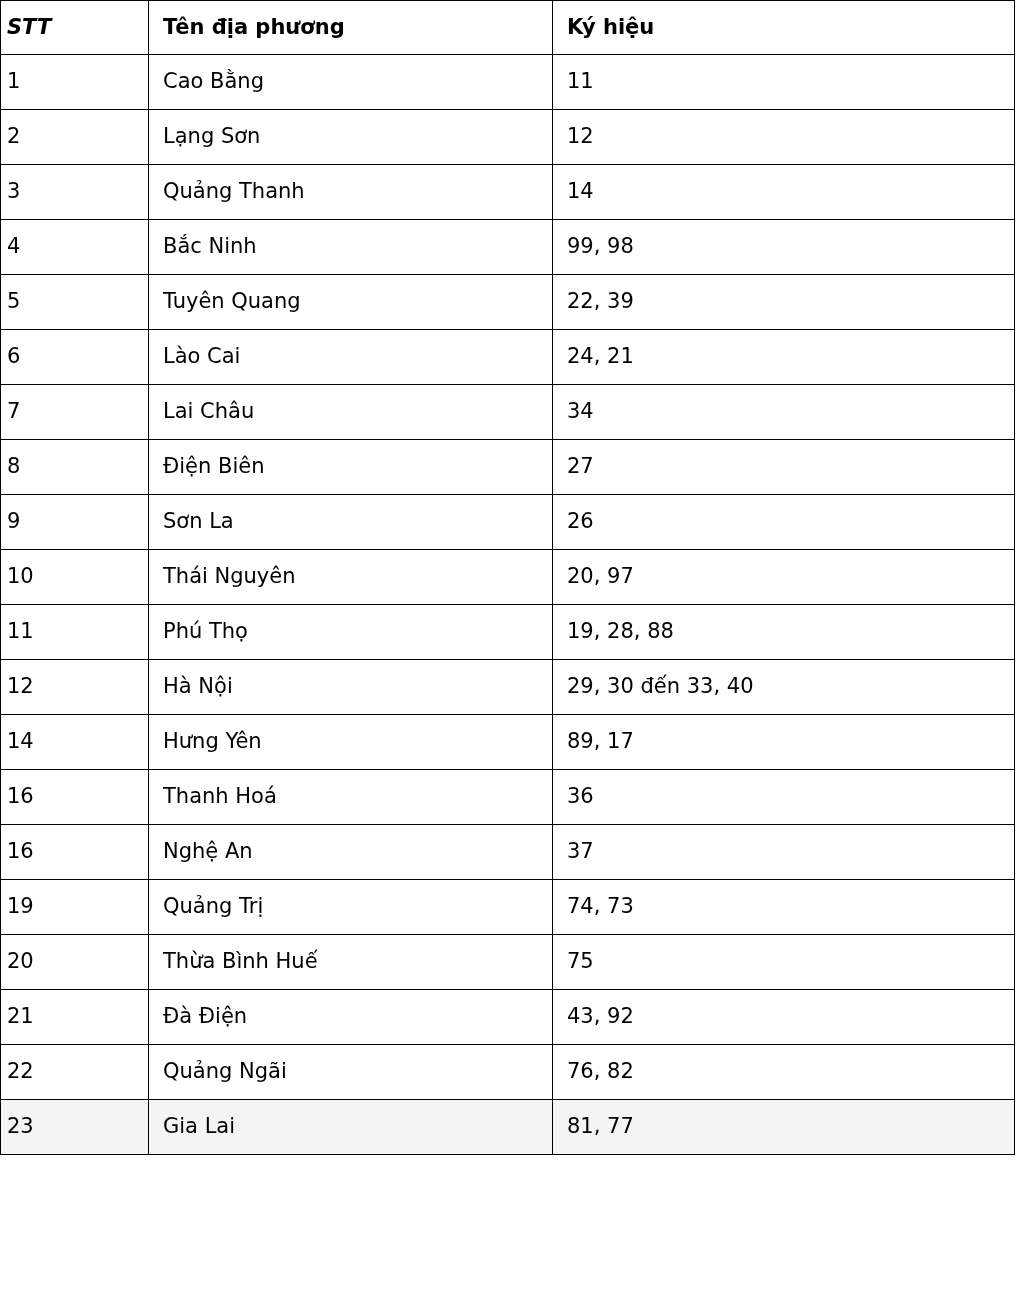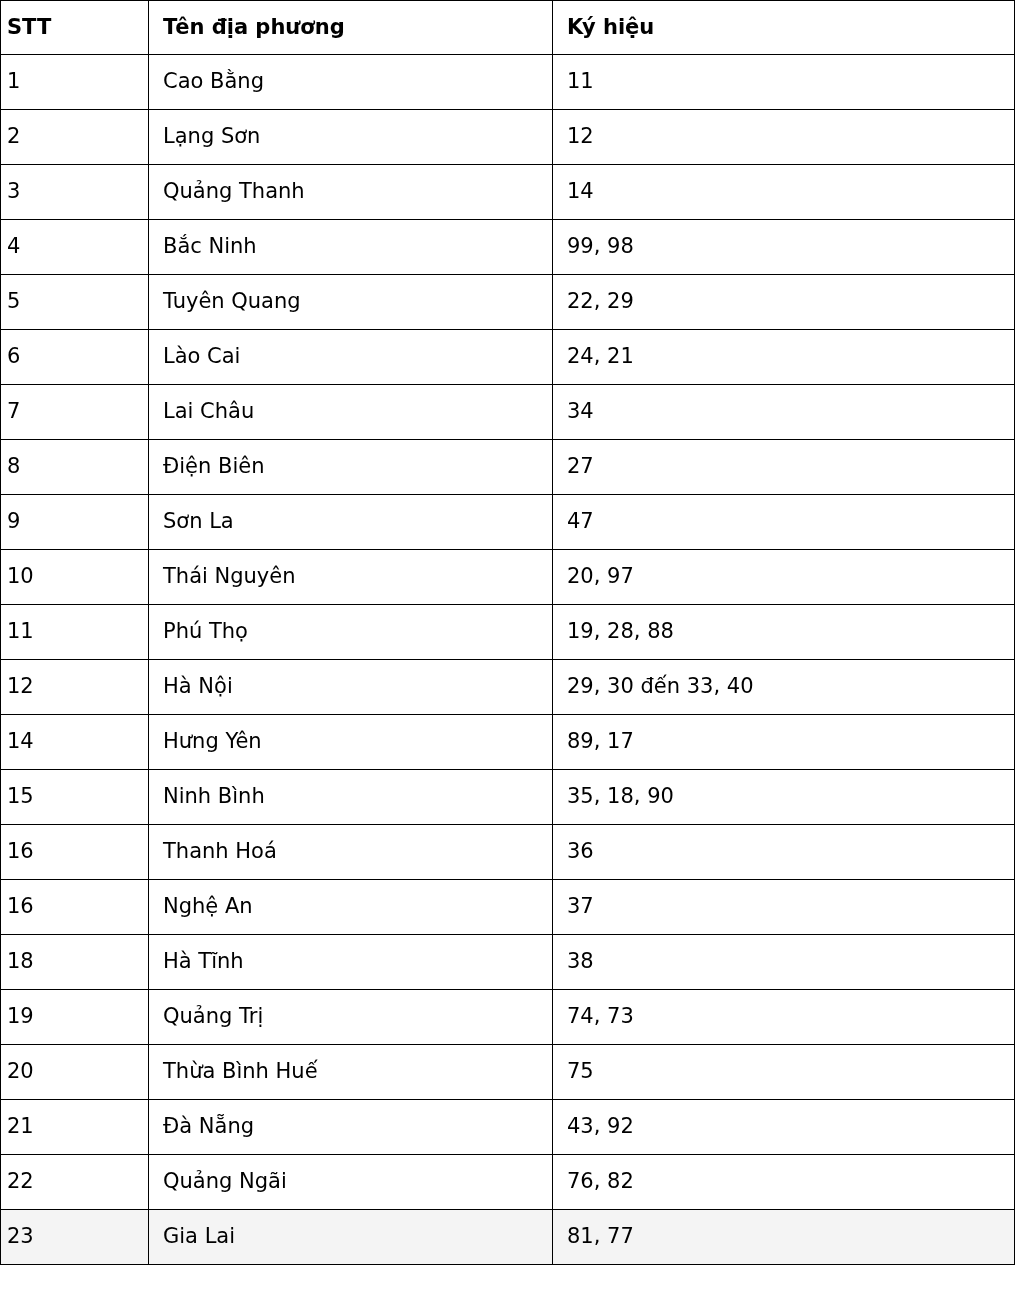--- a/index.html
+++ b/index.html
@@ -55,6 +55,7 @@
   }
   table.data-table thead th.stt-head {
     padding-left: 6px;
+    font-style: italic;
   }
   table.data-table tbody tr.row-highlight td {
     background: #f4f4f4;

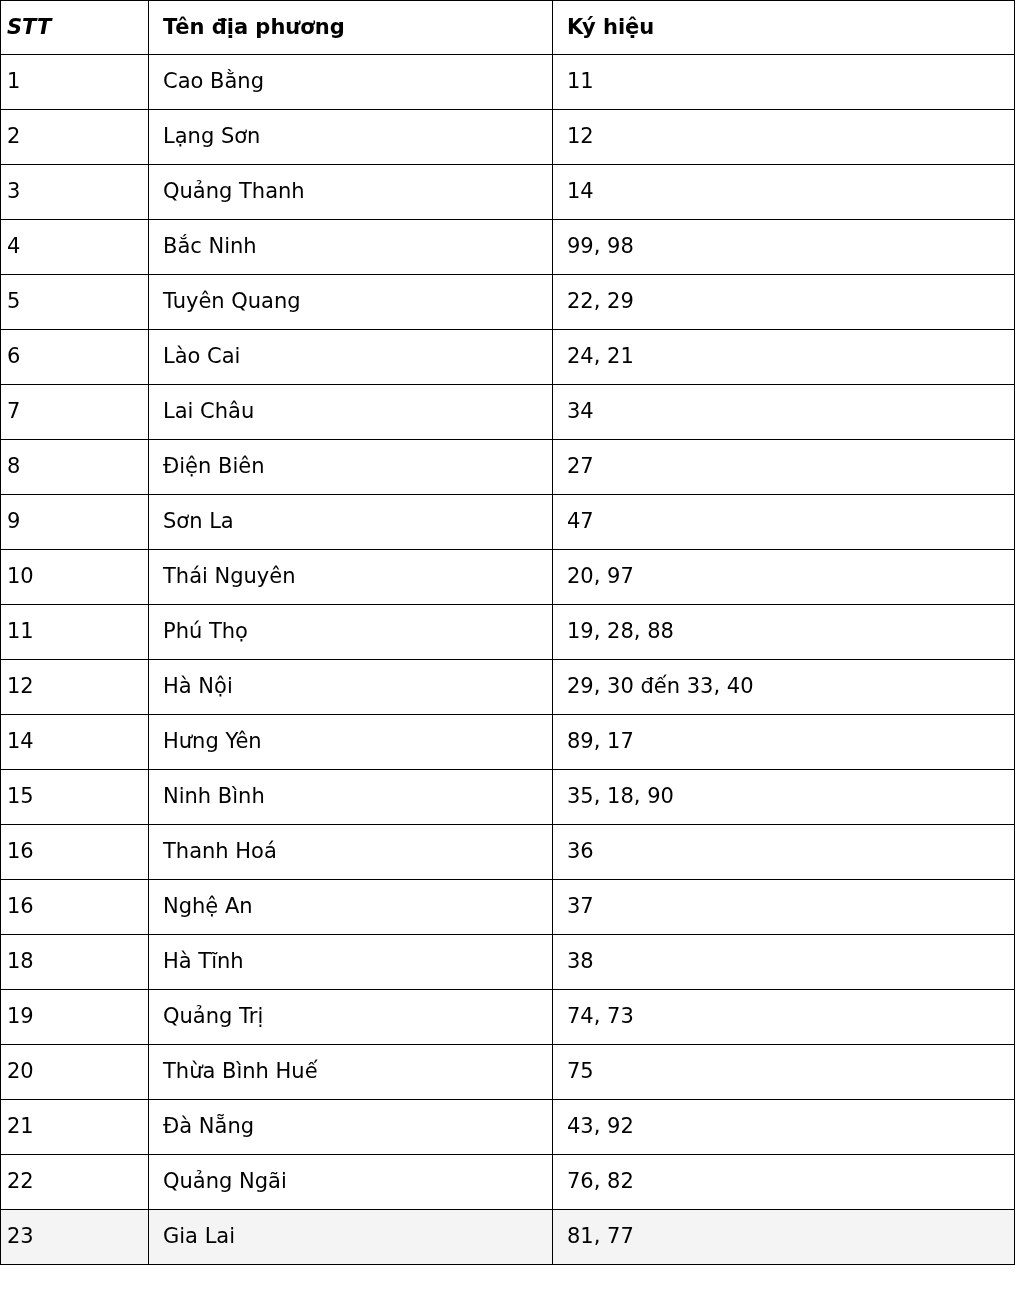--- a/index.html
+++ b/index.html
@@ -110,7 +110,7 @@
           <tr>
             <td class="stt-cell">5</td>
             <td>Tuyên Quang</td>
-            <td>22, 29</td>
+            <td>22, 39</td>
           </tr>
           <tr>
             <td class="stt-cell">6</td>

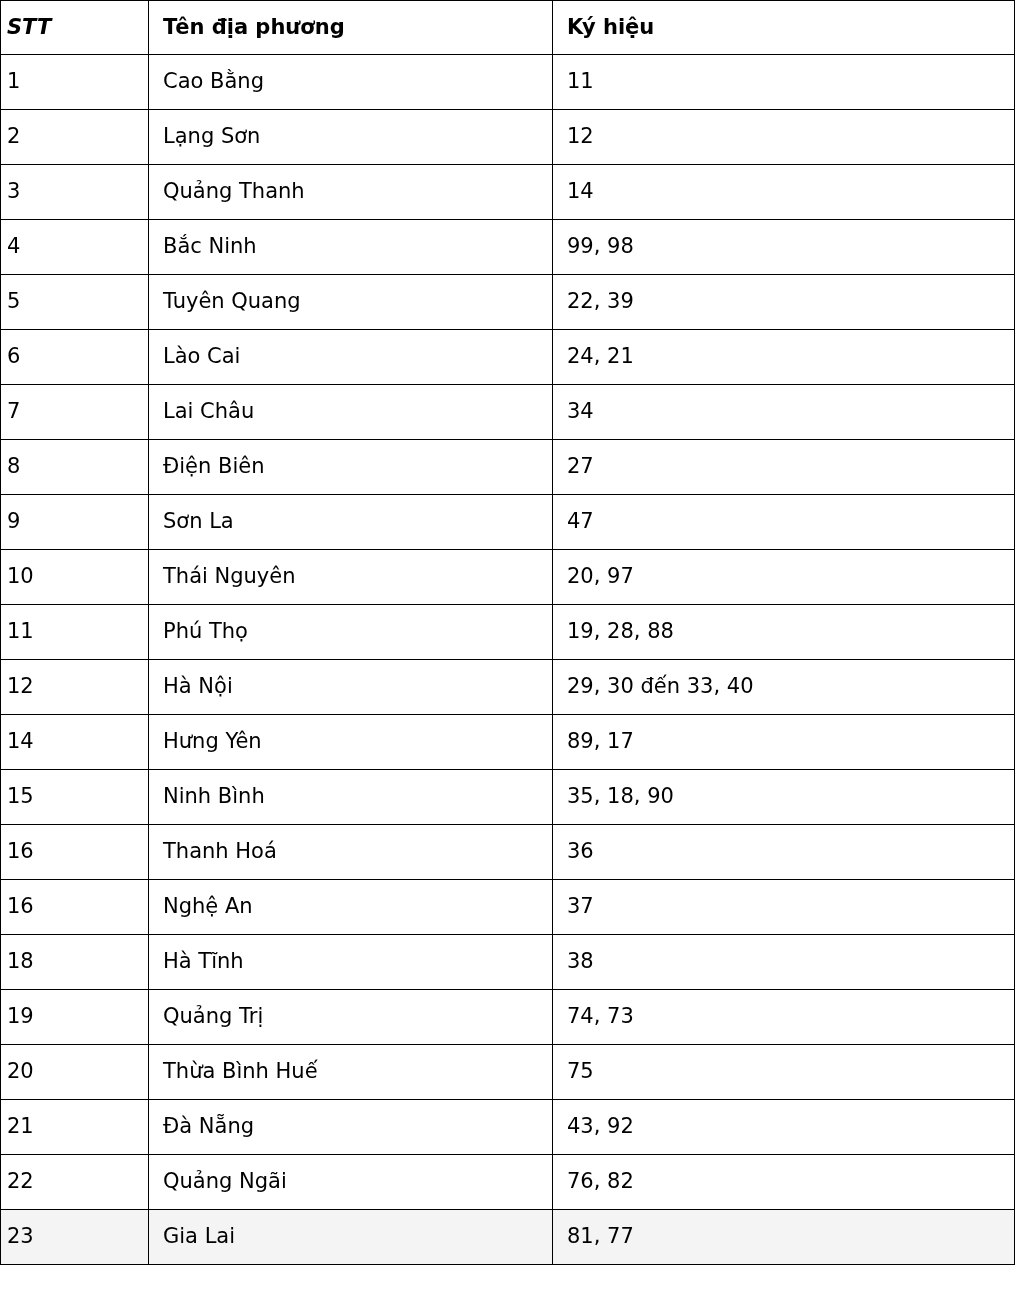--- a/index.html
+++ b/index.html
@@ -130,7 +130,7 @@
           <tr>
             <td class="stt-cell">9</td>
             <td>Sơn La</td>
-            <td>47</td>
+            <td>26</td>
           </tr>
           <tr>
             <td class="stt-cell">10</td>

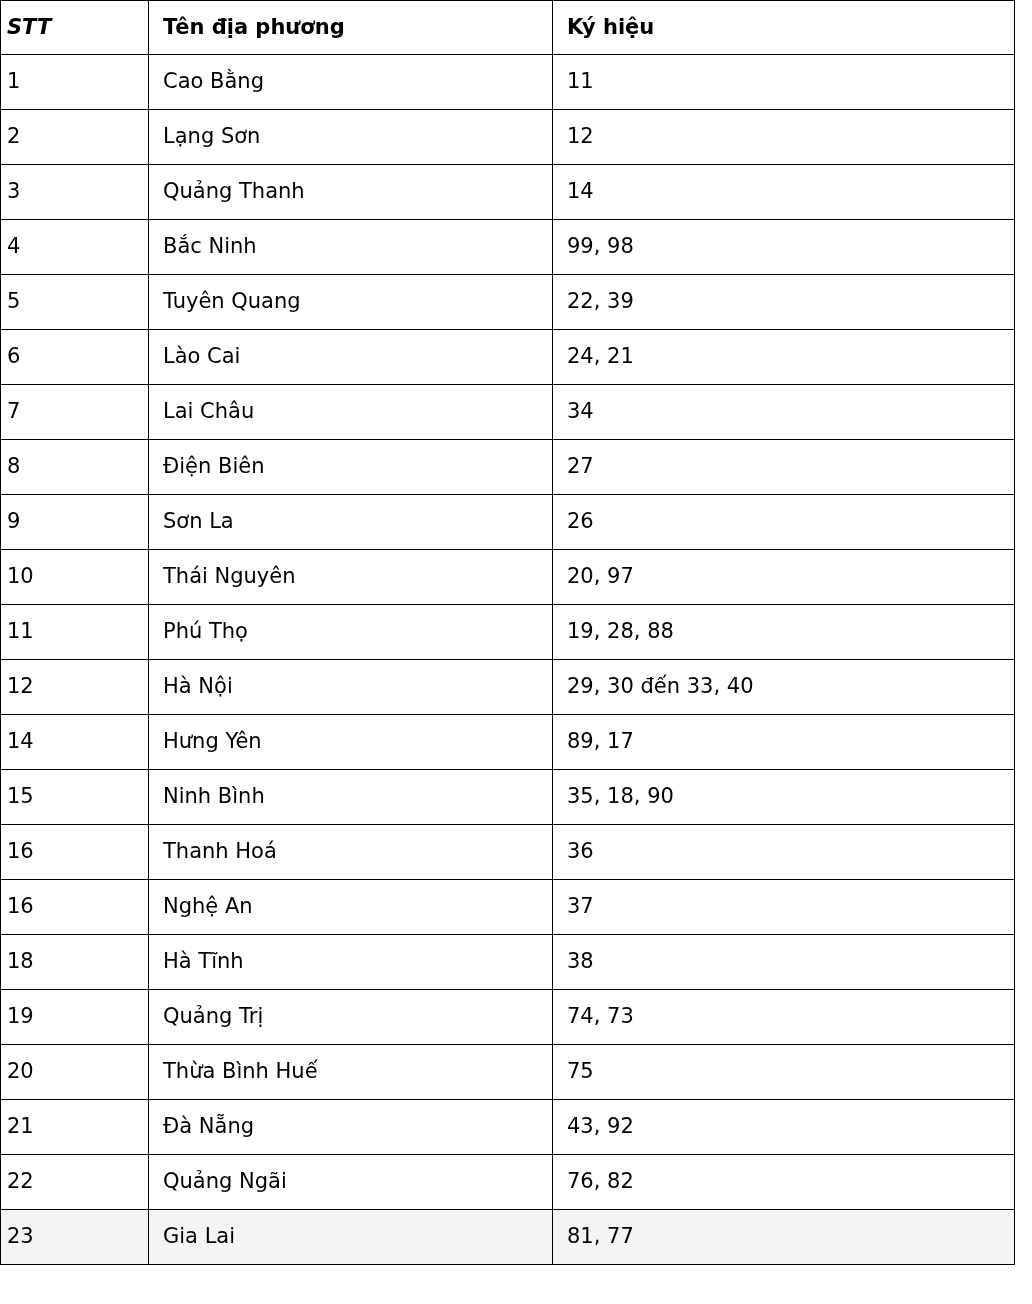--- a/index.html
+++ b/index.html
@@ -153,11 +153,6 @@
             <td>89, 17</td>
           </tr>
           <tr>
-            <td class="stt-cell">15</td>
-            <td>Ninh Bình</td>
-            <td>35, 18, 90</td>
-          </tr>
-          <tr>
             <td class="stt-cell">16</td>
             <td>Thanh Hoá</td>
             <td>36</td>

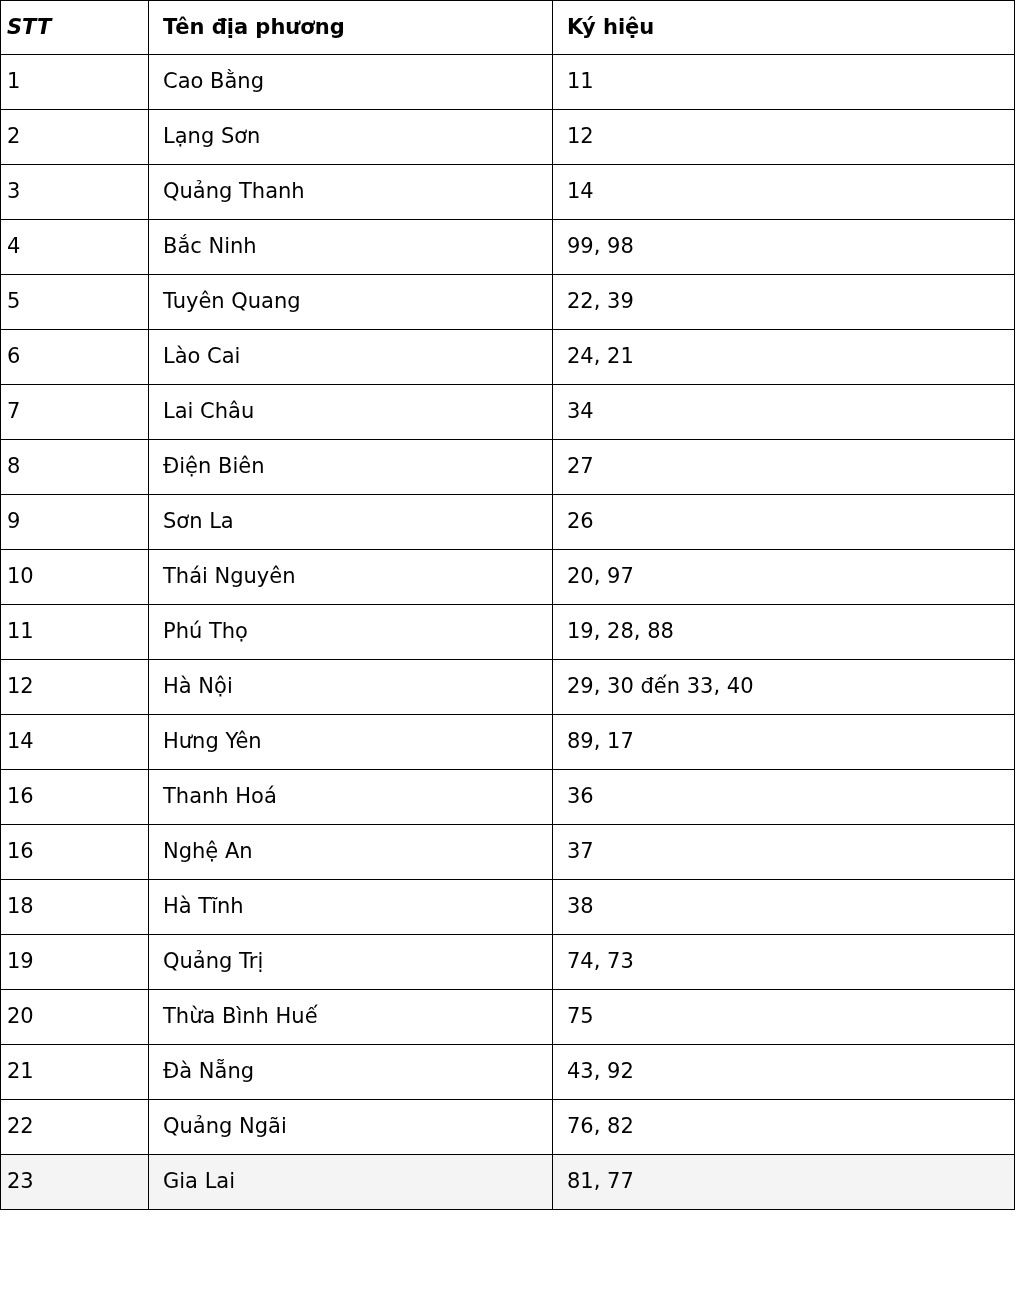--- a/index.html
+++ b/index.html
@@ -163,11 +163,6 @@
             <td>37</td>
           </tr>
           <tr>
-            <td class="stt-cell">18</td>
-            <td>Hà Tĩnh</td>
-            <td>38</td>
-          </tr>
-          <tr>
             <td class="stt-cell">19</td>
             <td>Quảng Trị</td>
             <td>74, 73</td>

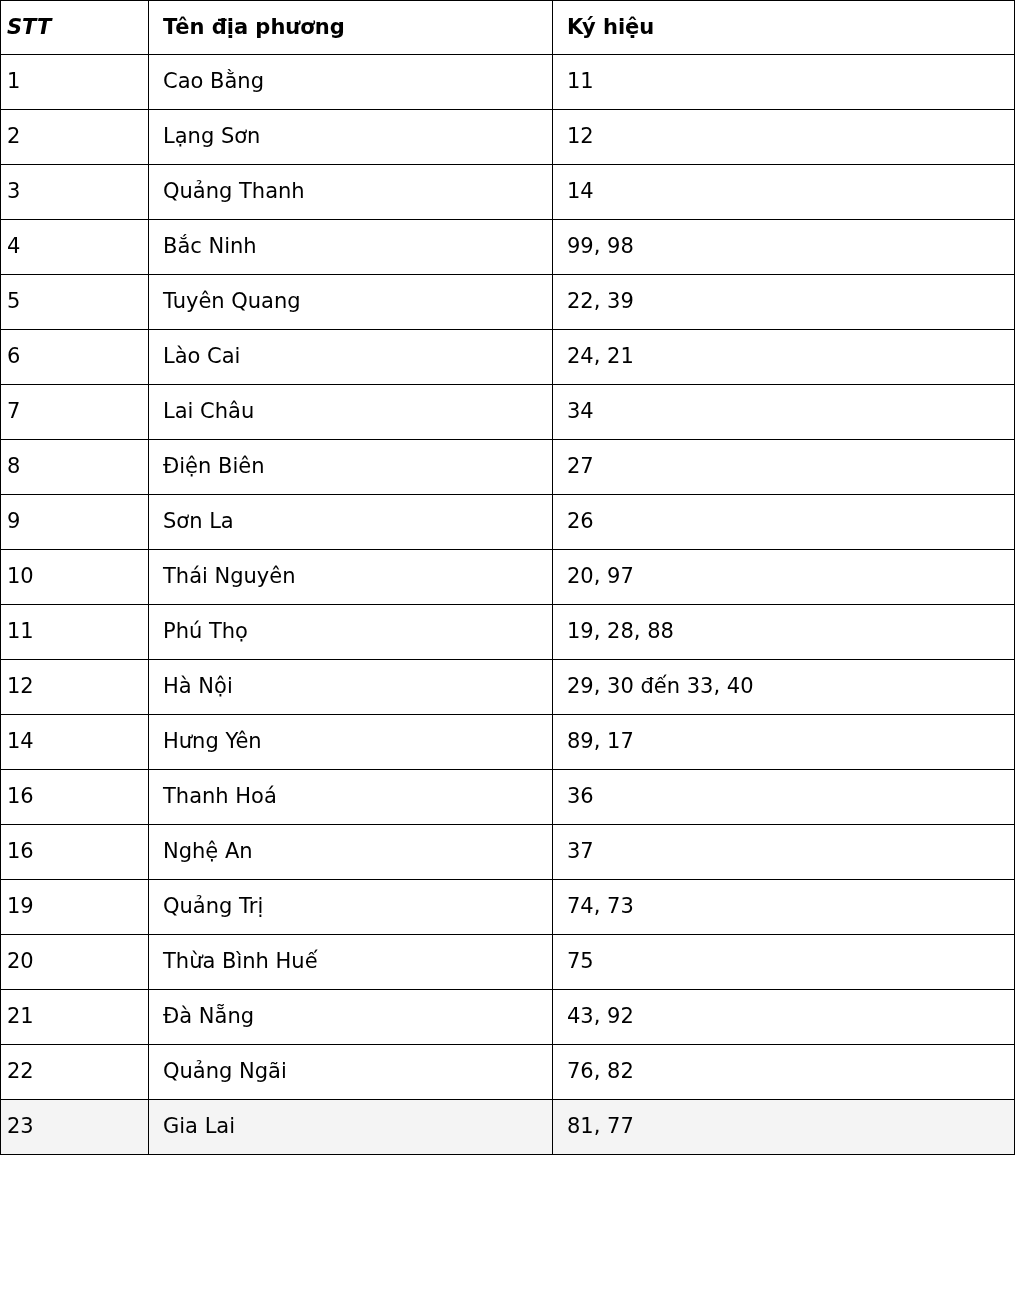--- a/index.html
+++ b/index.html
@@ -174,7 +174,7 @@
           </tr>
           <tr>
             <td class="stt-cell">21</td>
-            <td>Đà Nẵng</td>
+            <td>Đà Điện</td>
             <td>43, 92</td>
           </tr>
           <tr>

